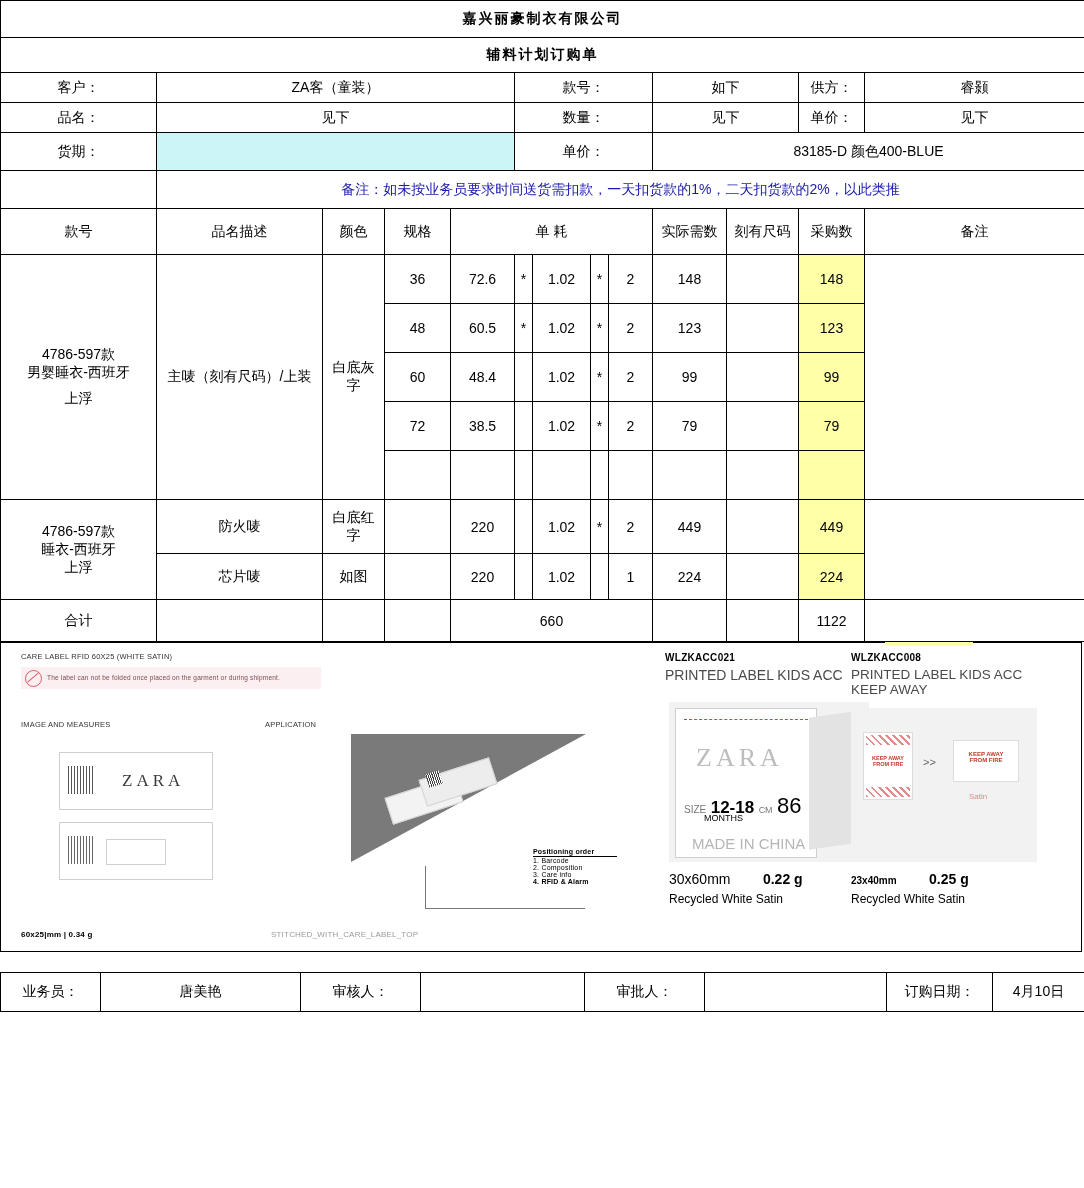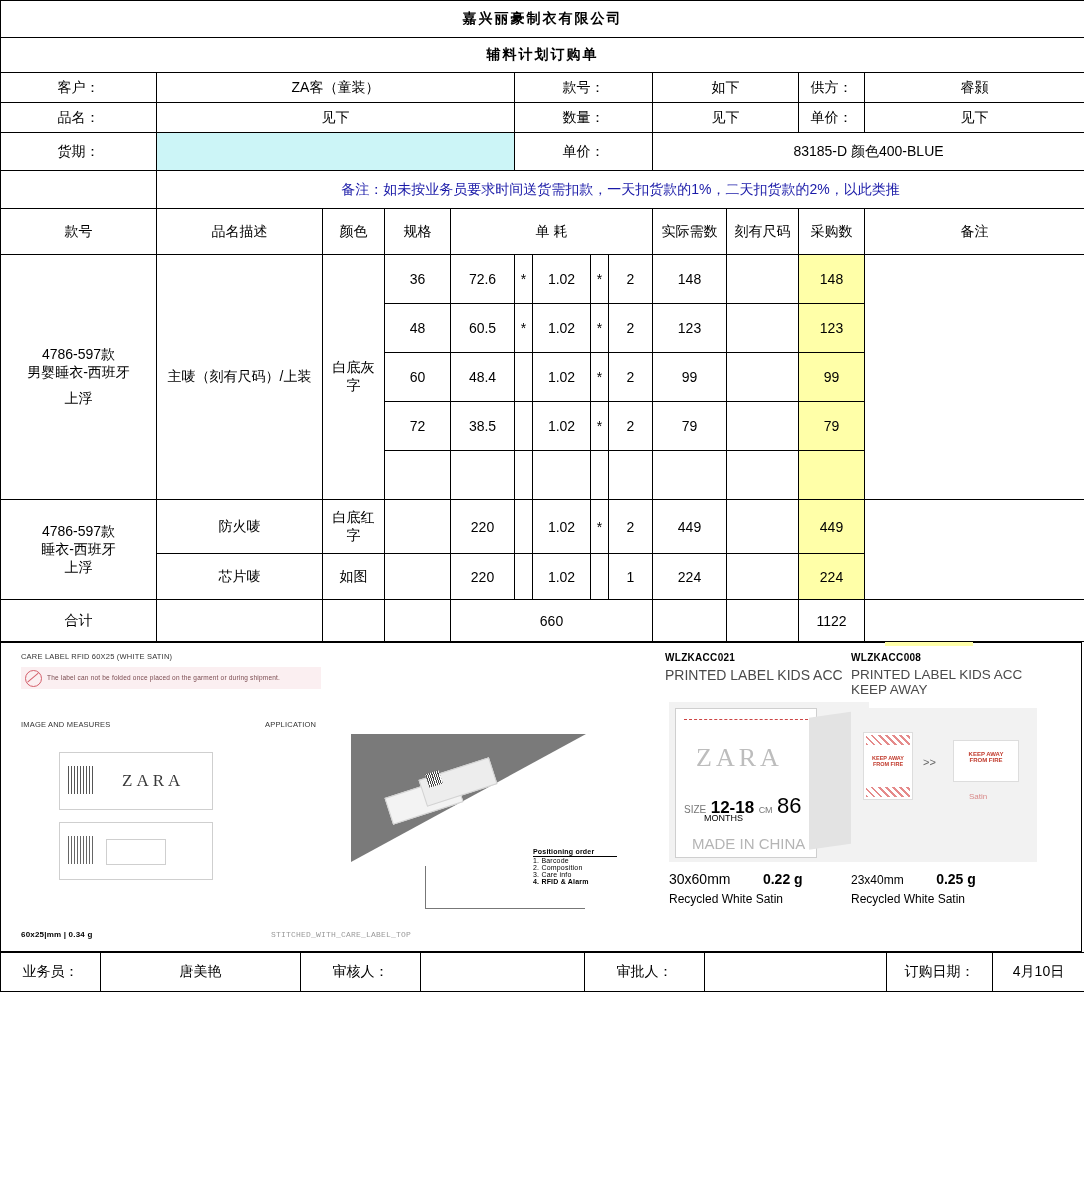--- a/index.html
+++ b/index.html
@@ -307,7 +307,7 @@
       </div>
 
       <div style="position:absolute;left:0;top:218px;width:200px;">
-        <span style="font-size:12px;font-weight:normal;">23x40mm</span>
+        <span style="font-size:10px;font-weight:bold;">23x40mm</span>
         <span style="font-size:14px;font-weight:bold;margin-left:28px;">0.25 g</span>
       </div>
       <div style="position:absolute;left:0;top:240px;font-size:12px;">Recycled White Satin</div>

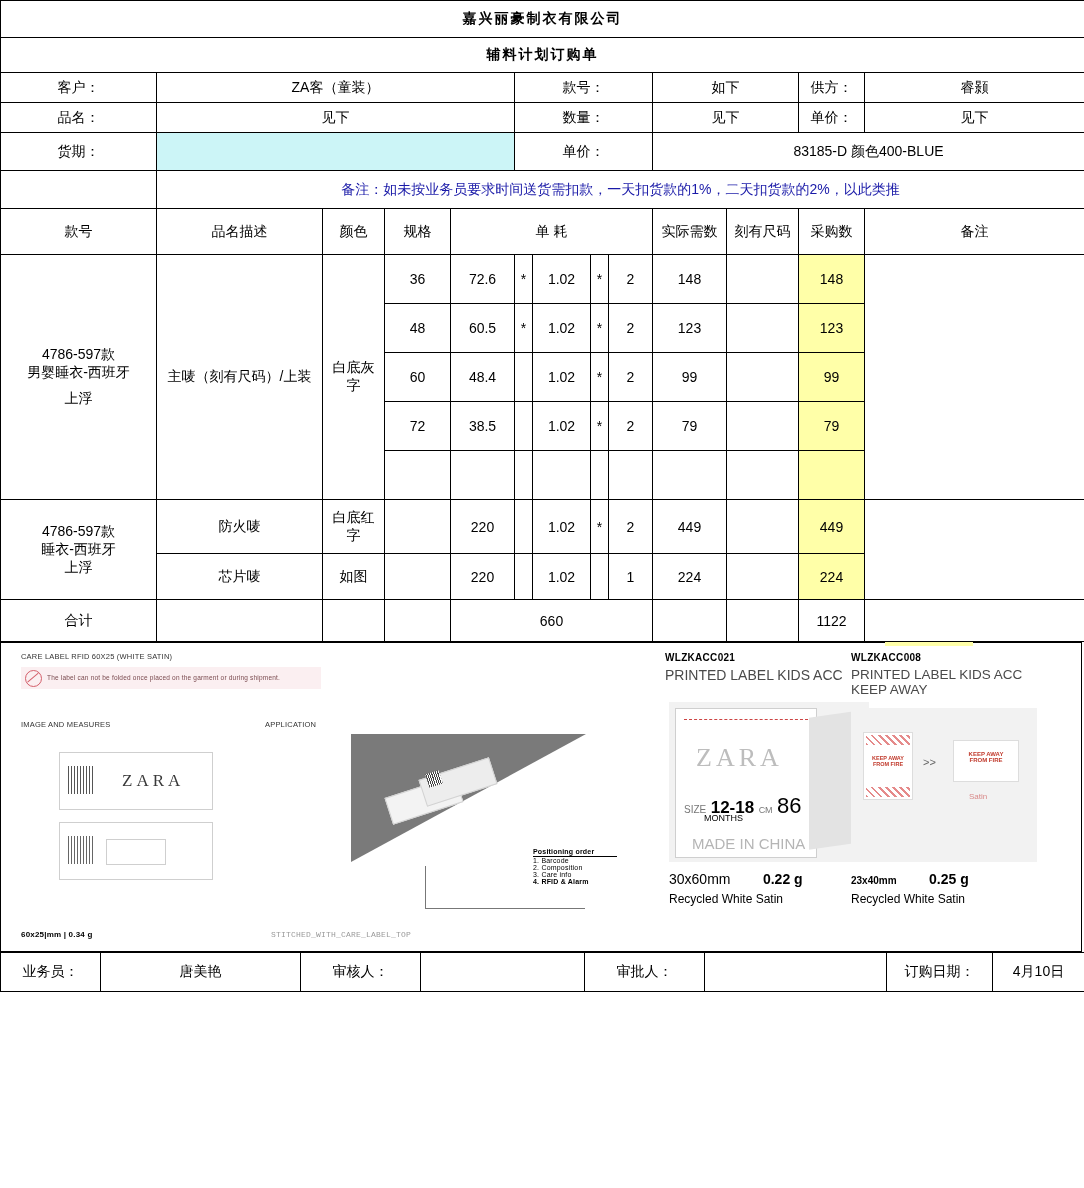--- a/index.html
+++ b/index.html
@@ -252,7 +252,7 @@
       <div style="position:absolute;left:404px;top:256px;width:160px;height:1px;background:#777;"></div>
 
       <div class="lbl-tiny" style="position:absolute;left:0;top:278px;font-weight:bold;font-size:8px;">60x25|mm | 0.34 g</div>
-      <div class="lbl-tiny" style="position:absolute;left:250px;top:278px;color:#9a9a9a;font-size:8px;font-family:Liberation Mono, monospace;">STITCHED_WITH_CARE_LABEL_TOP</div>
+      <div class="lbl-tiny" style="position:absolute;left:250px;top:278px;color:#9a9a9a;font-size:8px;">STITCHED_WITH_CARE_LABEL_TOP</div>
     </div>
 
     <div class="card" style="left:636px;top:10px;width:210px;height:280px;margin-left:28px;">

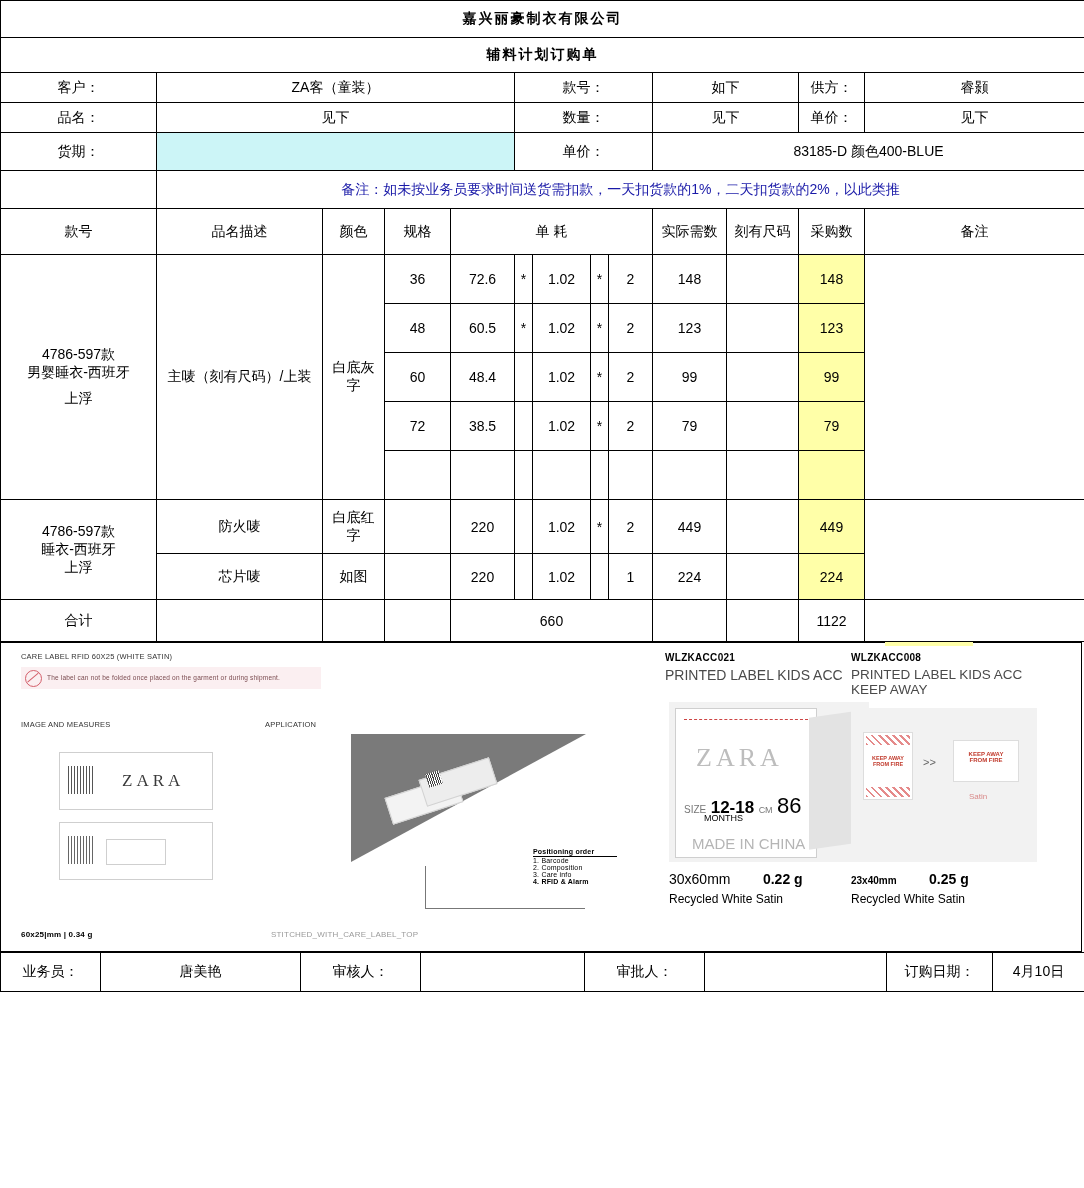--- a/index.html
+++ b/index.html
@@ -315,7 +315,7 @@
   </div>
 
 
-  <table class="main bottomtable" style="padding-left:28px;">
+  <table class="main bottomtable" style="margin-top:20px;padding-left:28px;">
     <colgroup>
       <col style="width:100px">
         <col style="width:200px">

